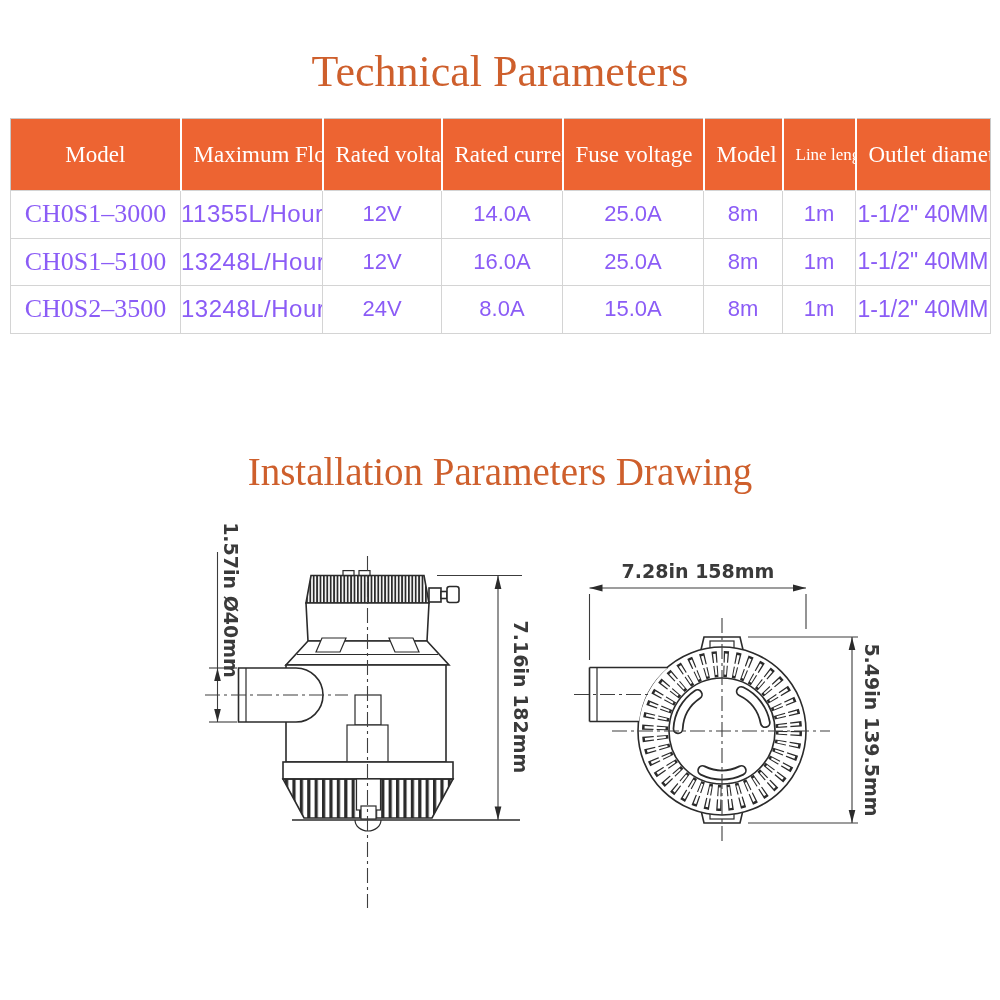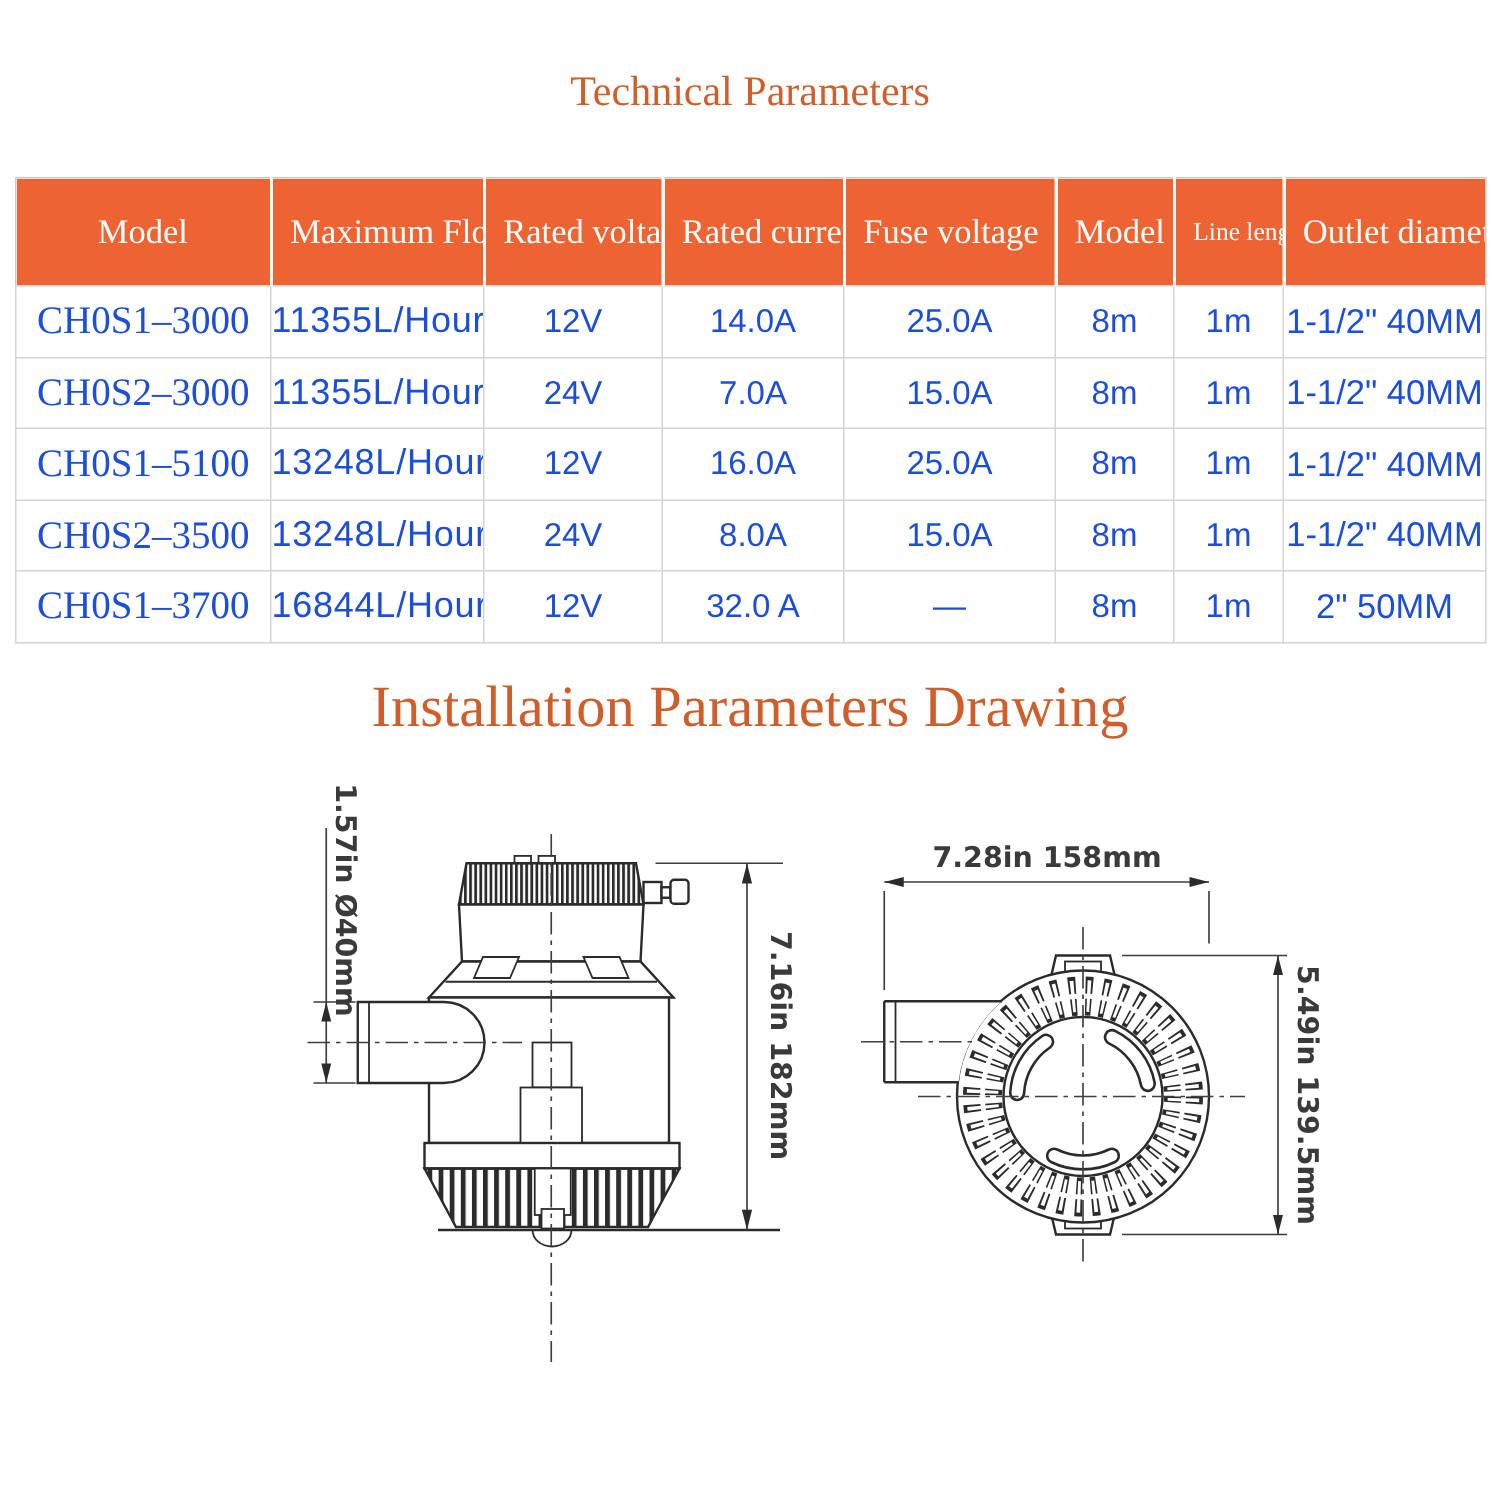--- a/index.html
+++ b/index.html
@@ -7,7 +7,7 @@
         font-family:"Liberation Sans",sans-serif;}
   .section-title{position:absolute;left:0;width:100%;text-align:center;
         font-family:"Liberation Serif",serif;font-weight:normal;color:#ce5f2c;margin:0;}
-  #tech-title{top:46px;font-size:28px;}
+  #tech-title{top:46px;font-size:44px;}
   #install-title{top:449px;font-size:39px;}
 
   .params-table{position:absolute;left:10px;top:118px;width:980px;

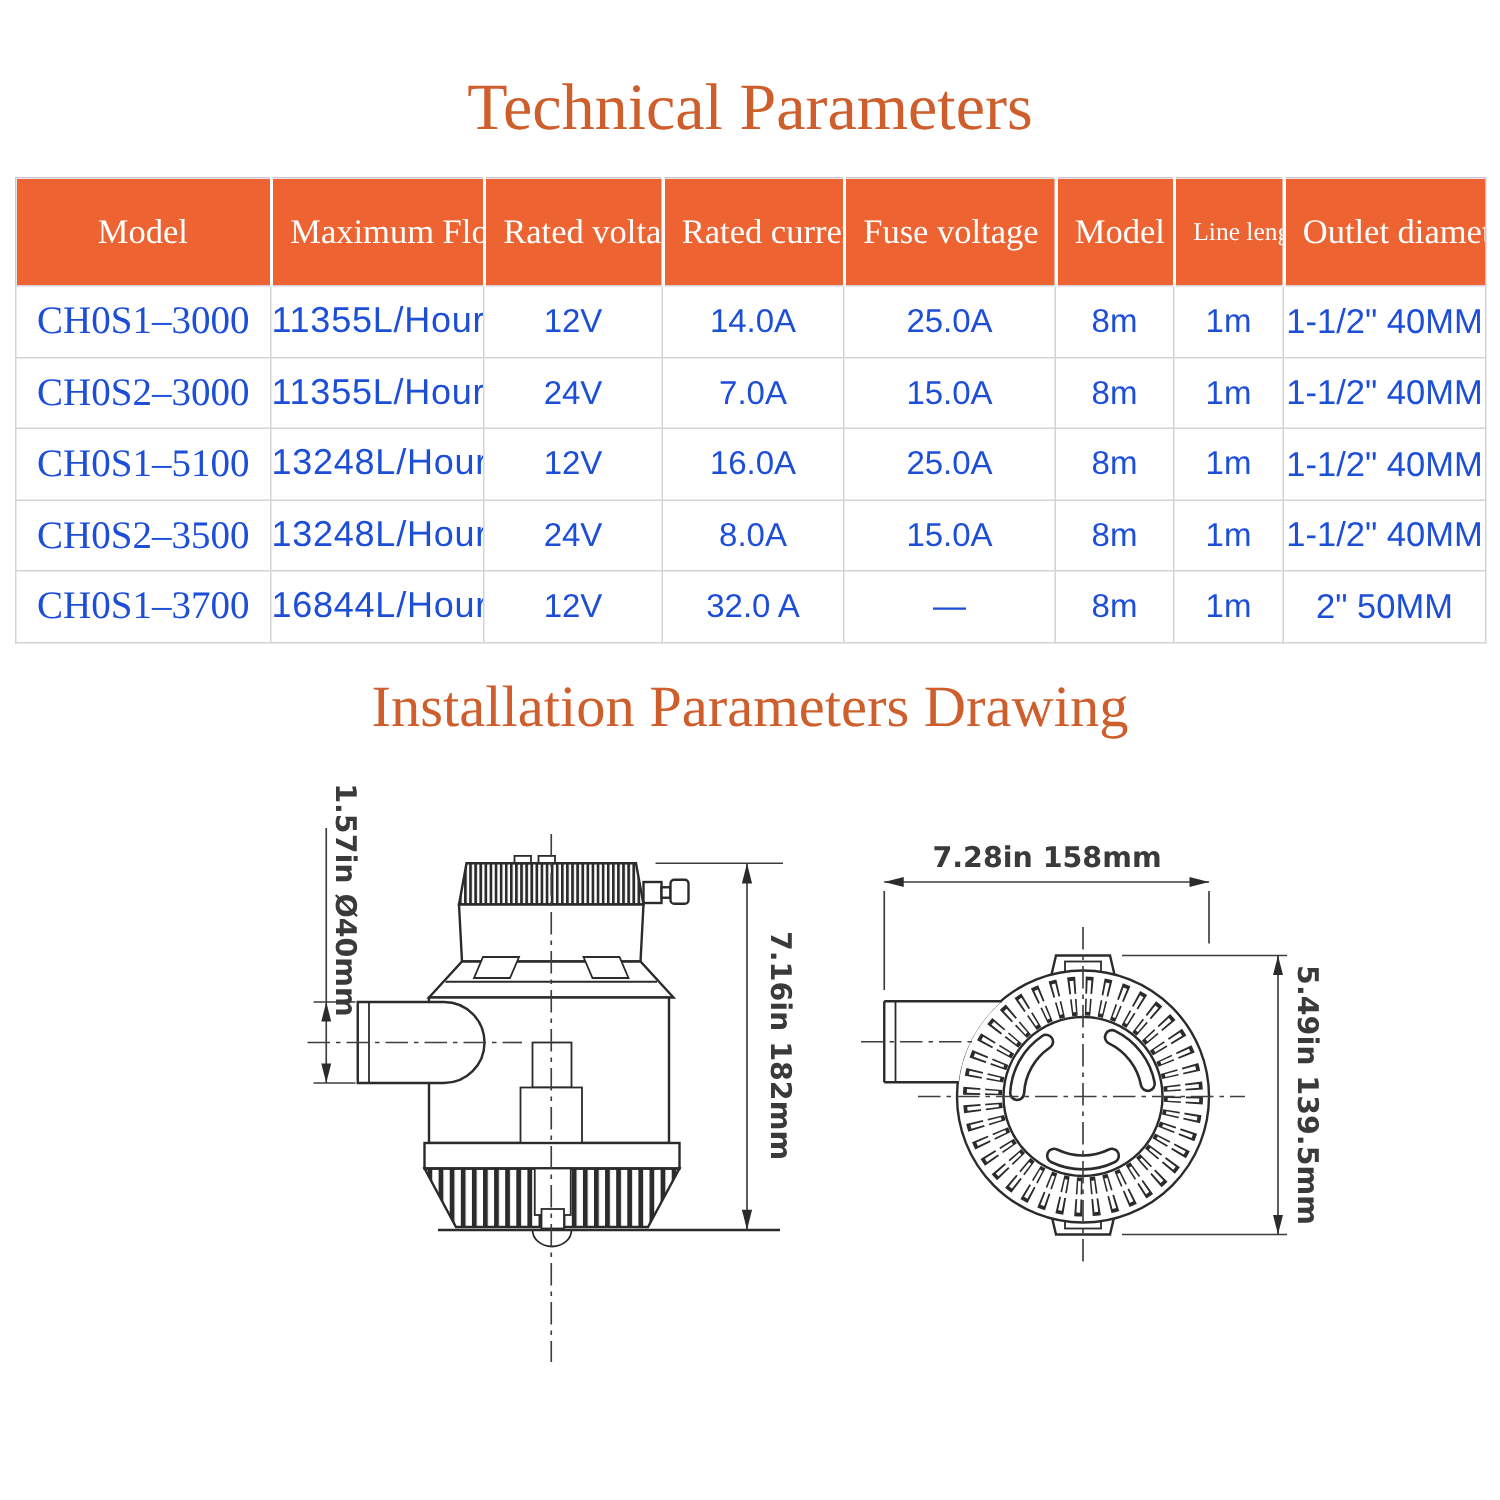--- a/index.html
+++ b/index.html
@@ -18,7 +18,7 @@
   .params-table thead th:last-child{border-right:1px solid #c9c9c9;}
   .params-table thead th:nth-child(7){font-size:17px;}
   .params-table tbody td{border:1px solid #d4d4d4;text-align:center;vertical-align:middle;
-        color:#1d4ed8;font-family:"Liberation Sans",sans-serif;font-size:22px;height:46.5px;
+        color:#8b5cf6;font-family:"Liberation Sans",sans-serif;font-size:22px;height:46.5px;
         padding:0;overflow:hidden;white-space:nowrap;margin-left:36px;}
   .params-table tbody td:first-child{font-family:"Liberation Serif",serif;font-size:26px;}
   .params-table tbody td:nth-child(2){font-size:24px;letter-spacing:0.5px;}

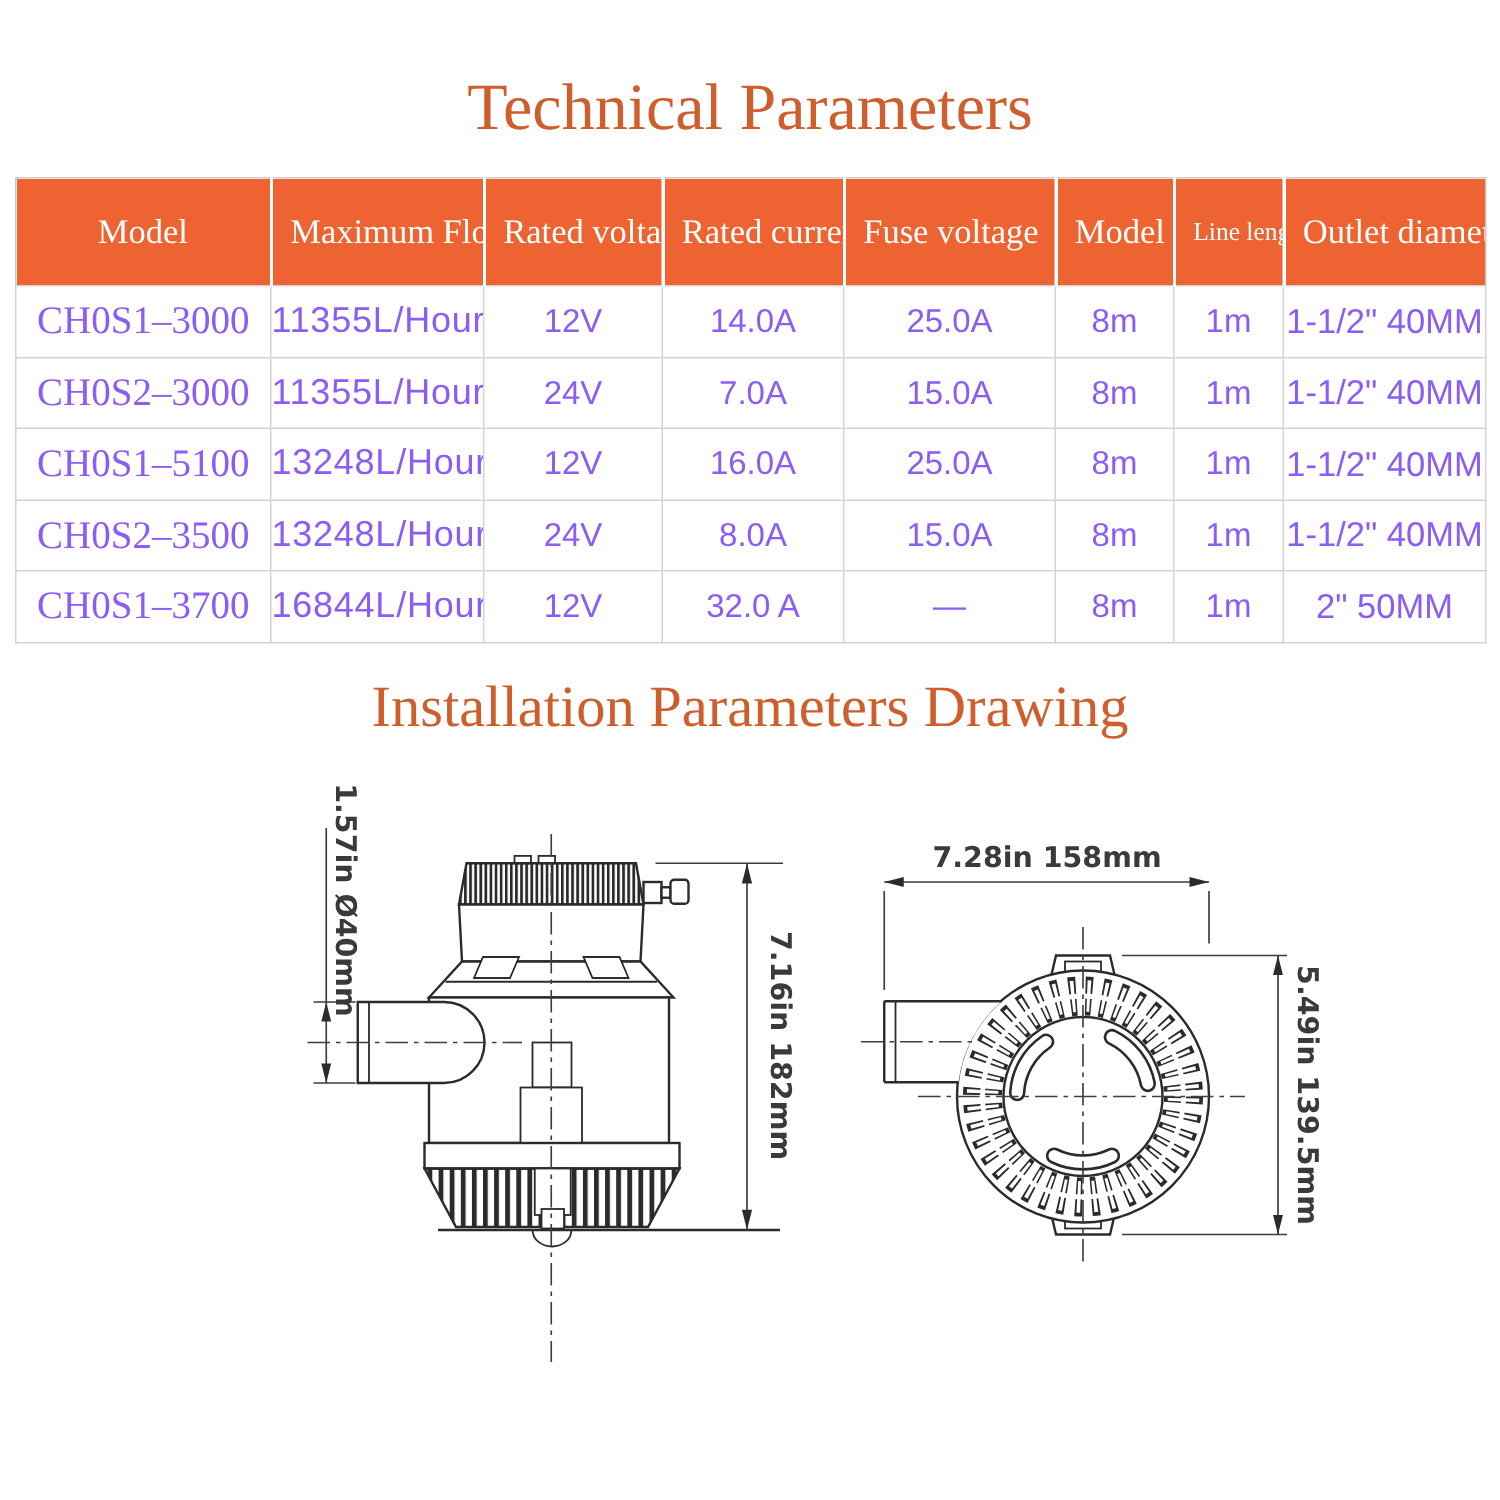--- a/index.html
+++ b/index.html
@@ -75,16 +75,6 @@
           <td>1-1/2" 40MM</td>
         </tr>
         <tr>
-          <td>CH0S2–3000</td>
-          <td>11355L/Hour</td>
-          <td>24V</td>
-          <td>7.0A</td>
-          <td>15.0A</td>
-          <td>8m</td>
-          <td>1m</td>
-          <td>1-1/2" 40MM</td>
-        </tr>
-        <tr>
           <td>CH0S1–5100</td>
           <td>13248L/Hour</td>
           <td>12V</td>

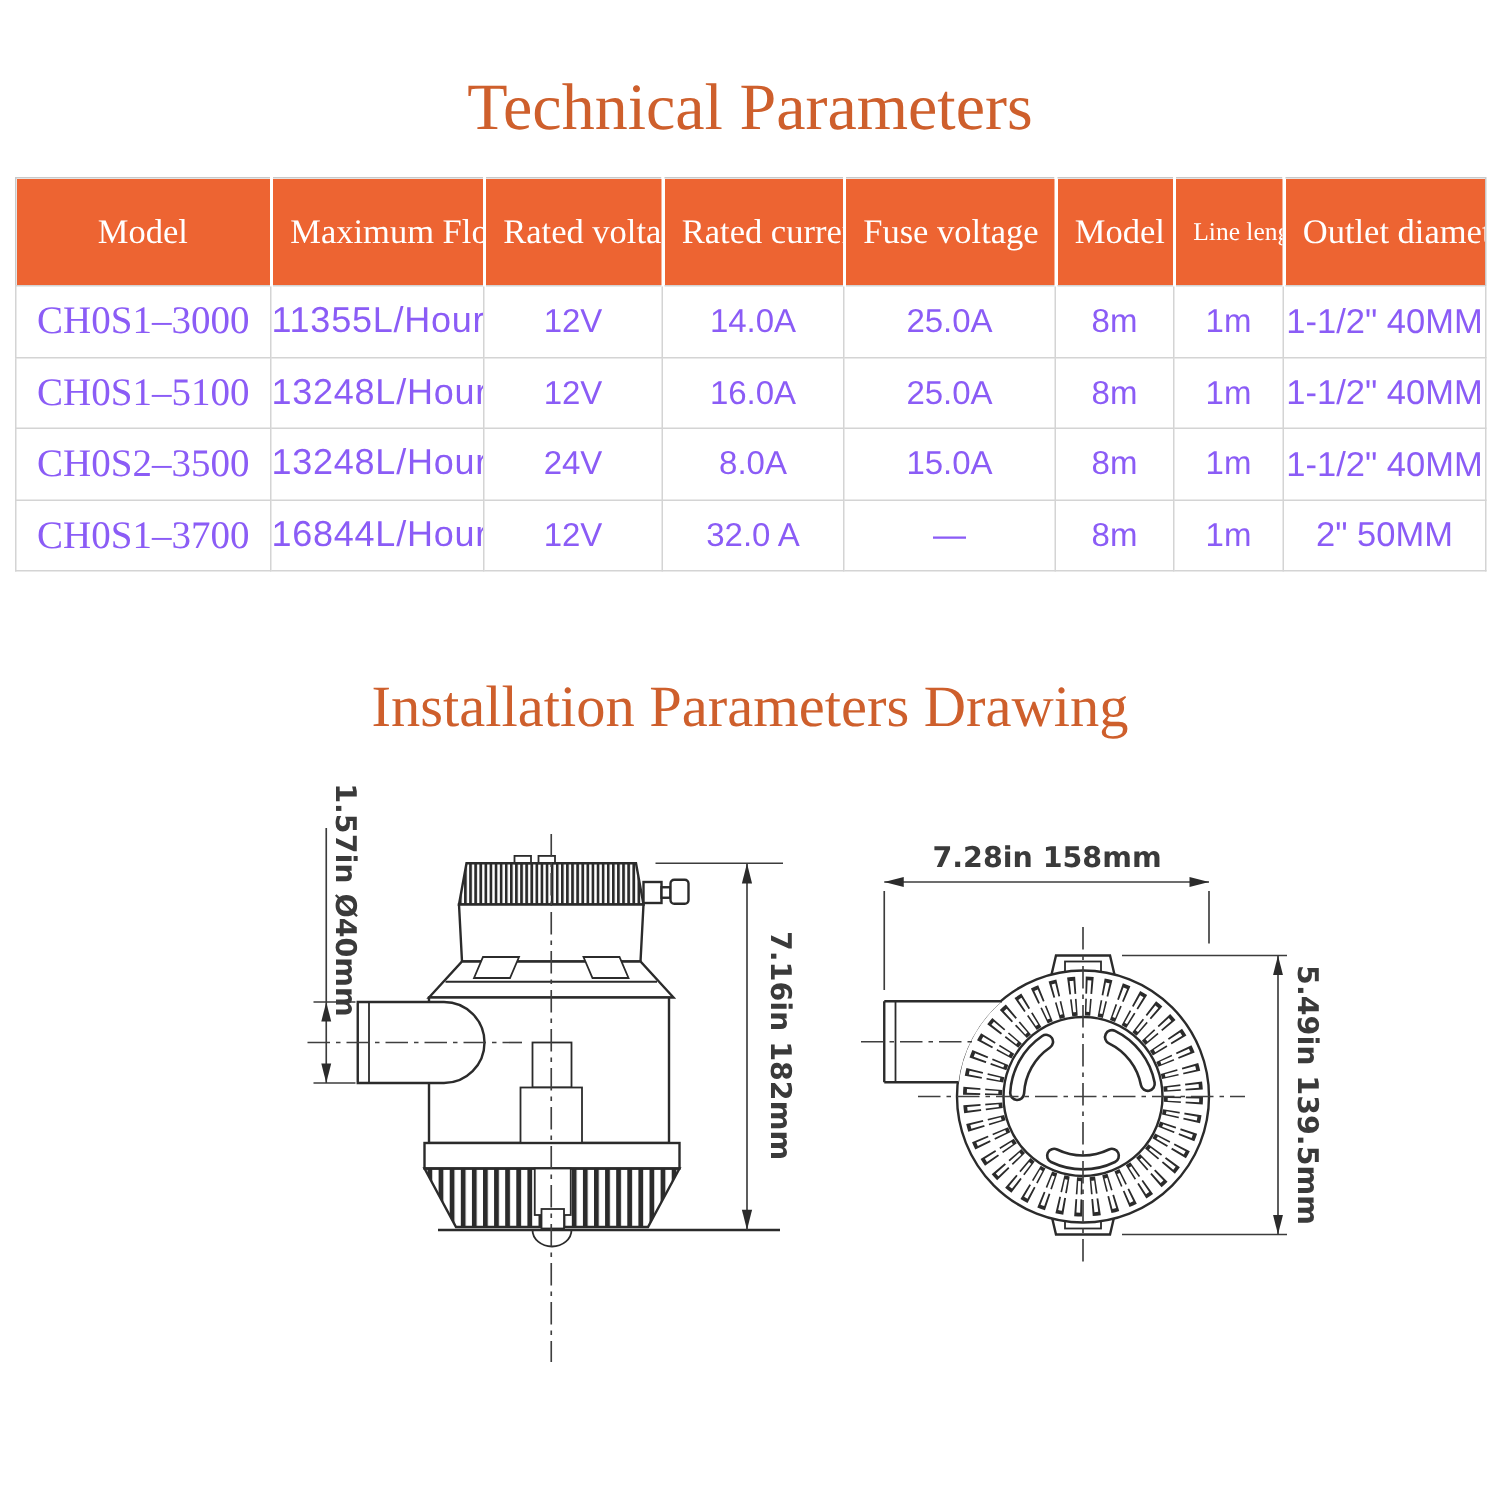--- a/index.html
+++ b/index.html
@@ -94,16 +94,6 @@
           <td>1m</td>
           <td>1-1/2" 40MM</td>
         </tr>
-        <tr>
-          <td>CH0S1–3700</td>
-          <td>16844L/Hour</td>
-          <td>12V</td>
-          <td>32.0 A</td>
-          <td>—</td>
-          <td>8m</td>
-          <td>1m</td>
-          <td>2" 50MM</td>
-        </tr>
       </tbody>
   </table>
 

